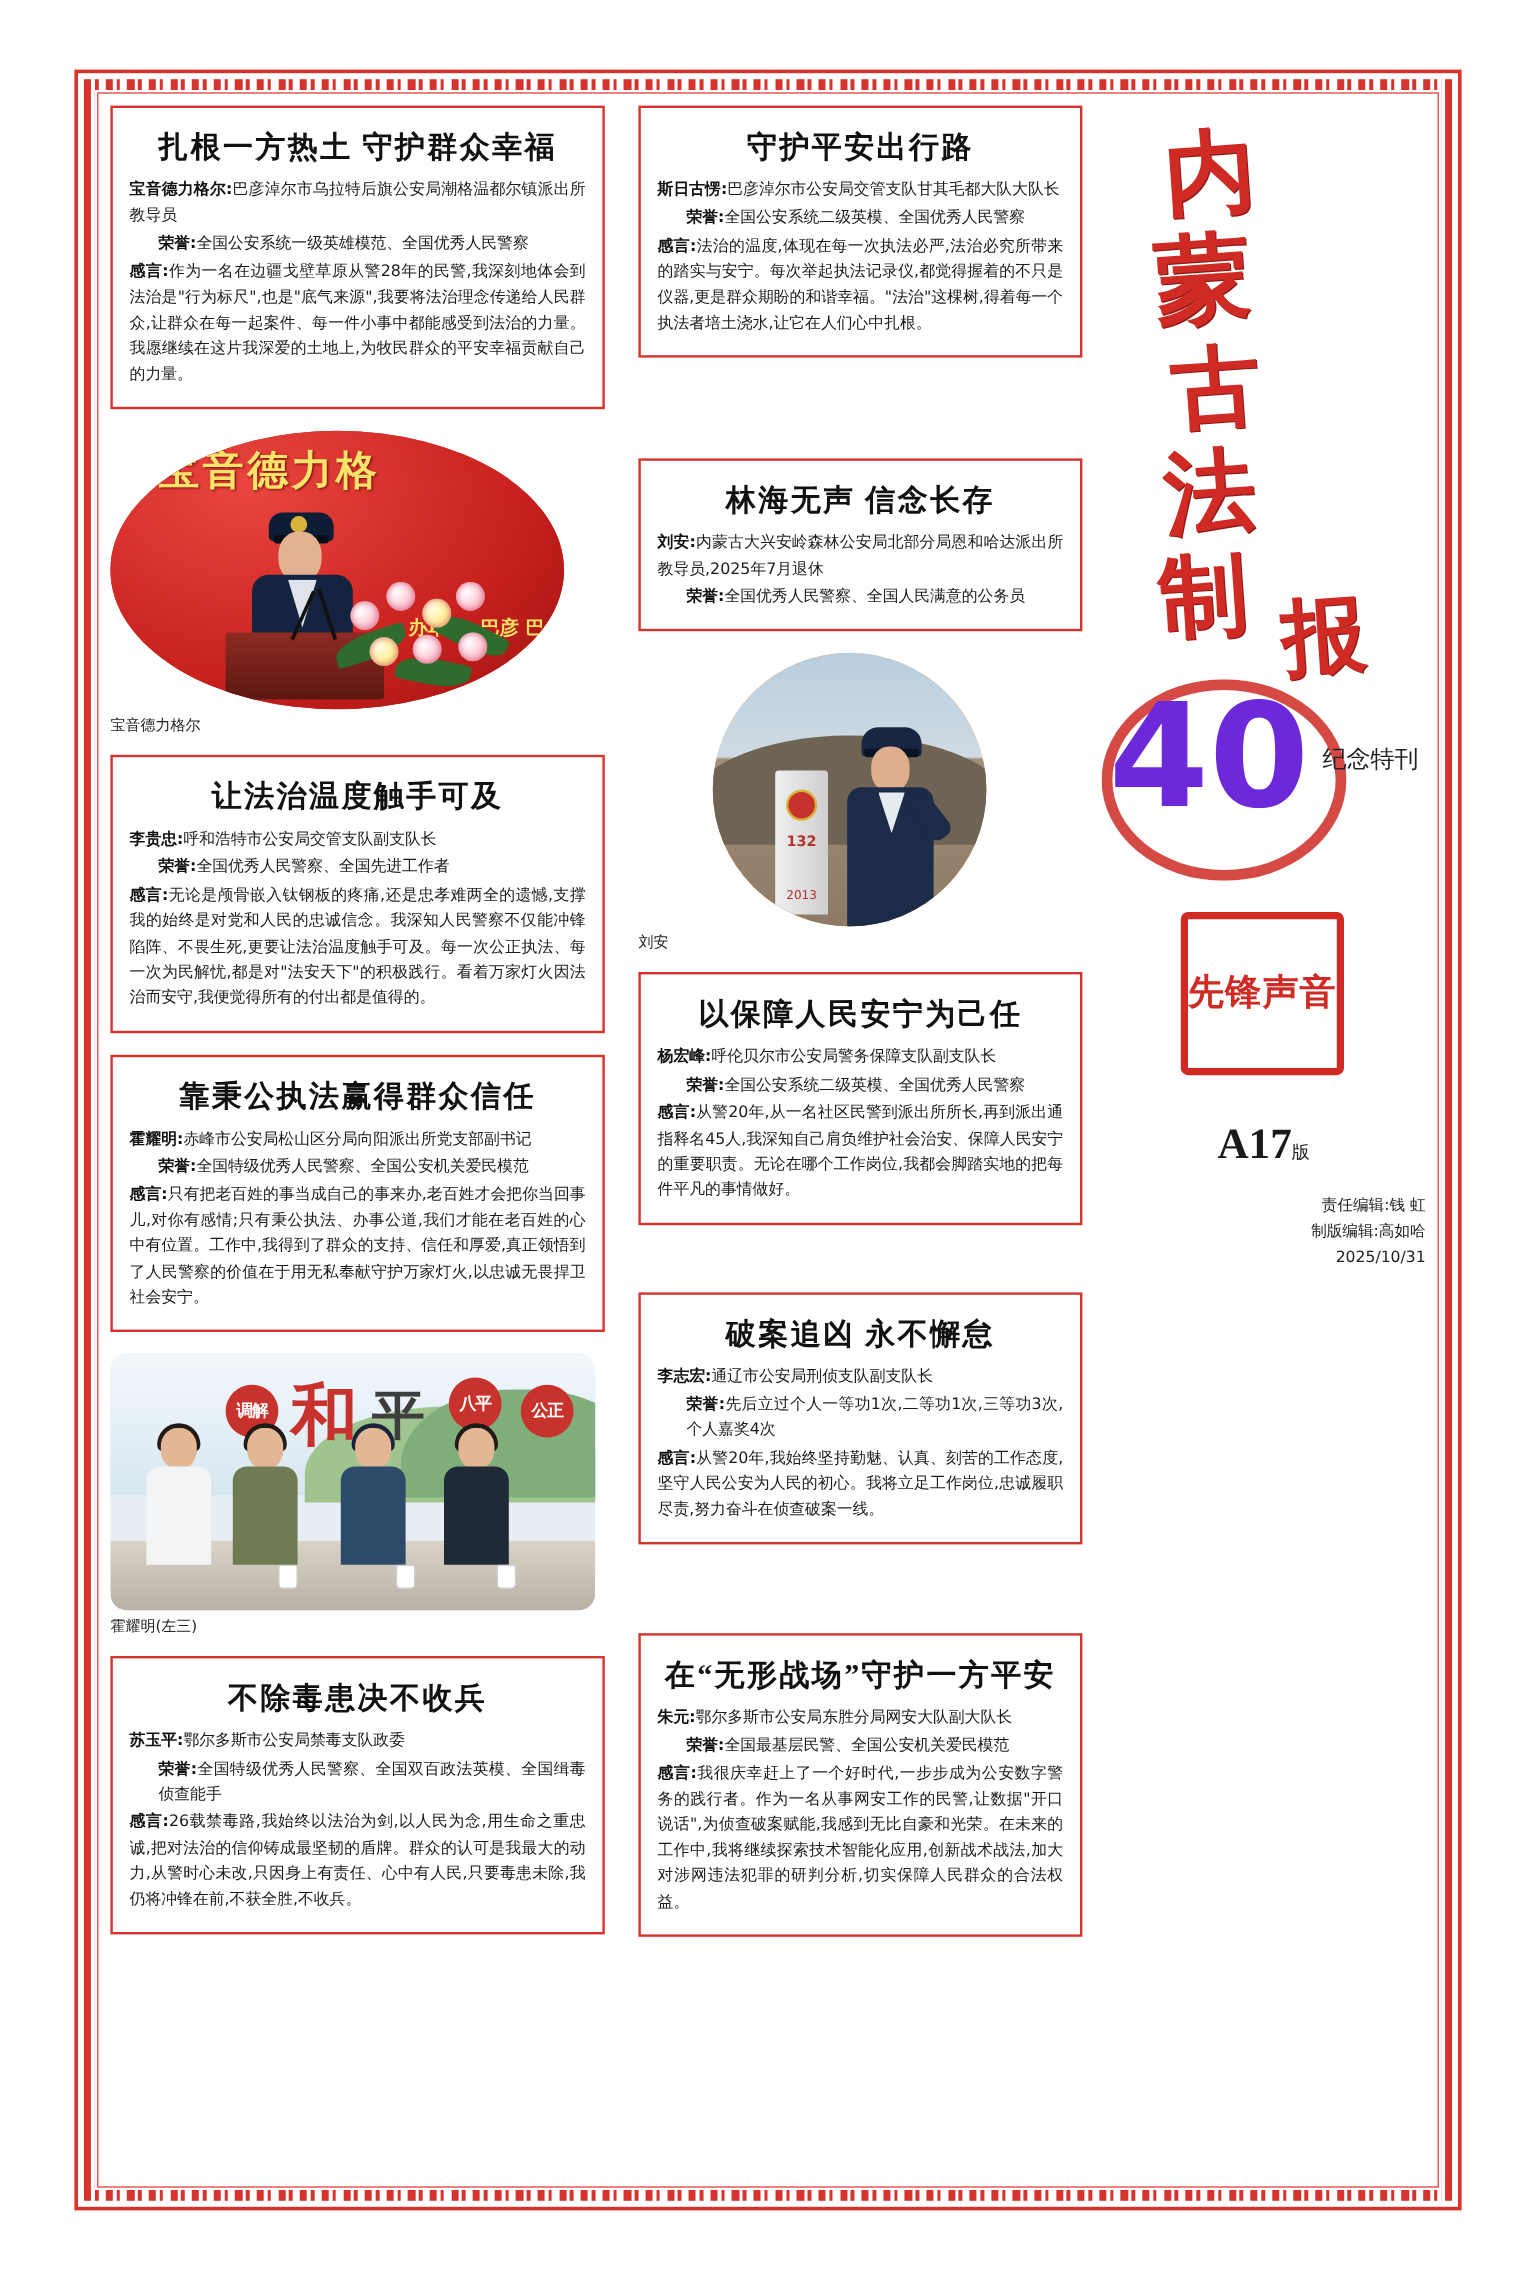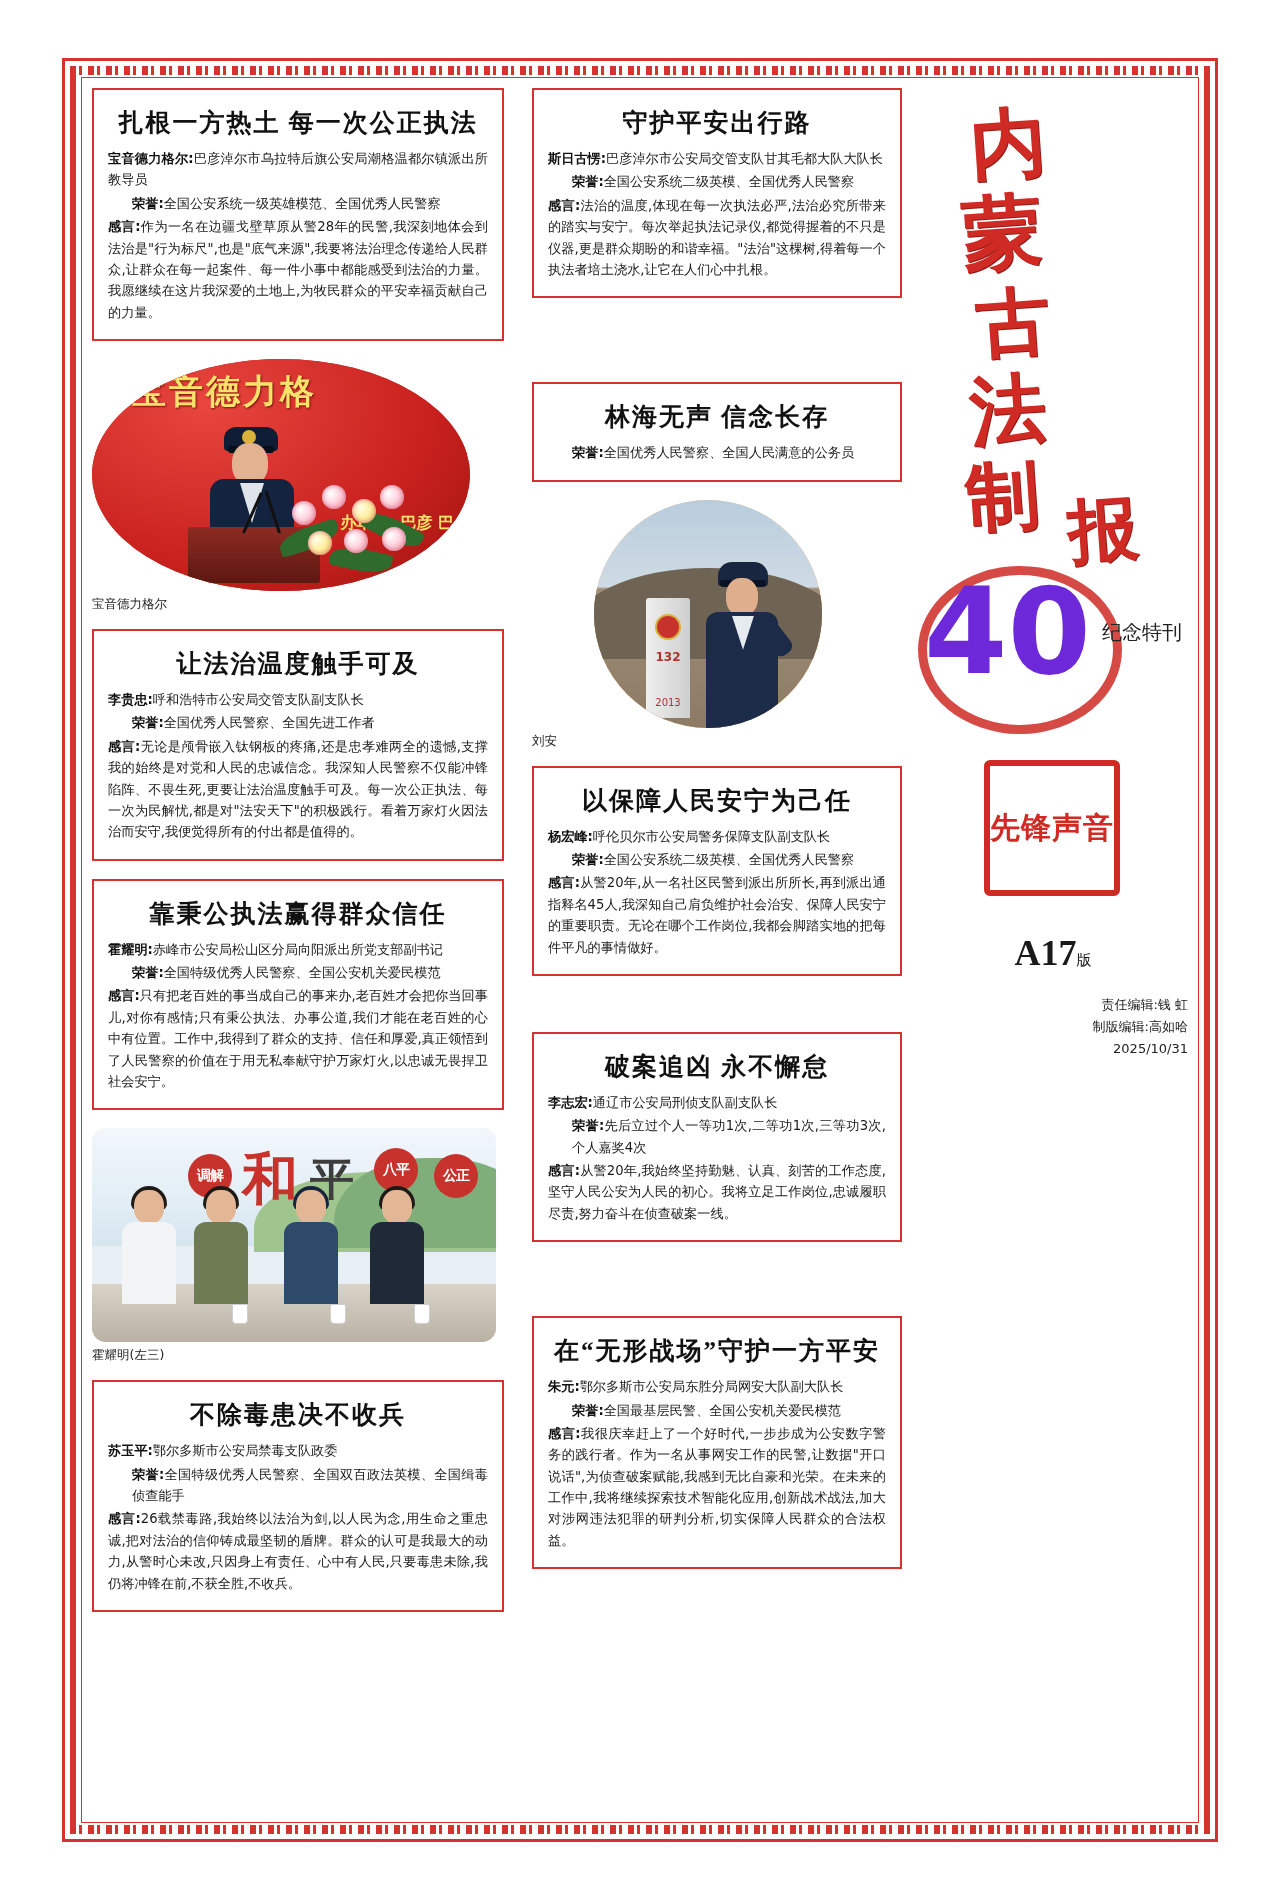--- a/index.html
+++ b/index.html
@@ -466,7 +466,7 @@
     <div class="col-left">
 
       <div class="art">
-        <h2>扎根一方热土  每一次公正执法</h2>
+        <h2>扎根一方热土  守护群众幸福</h2>
         <p class="byline firstline-indent">
           <span class="lbl">宝音德力格尔:</span><span>巴彦淖尔市乌拉特后旗公安局潮格温都尔镇派出所教导员</span>
         </p>

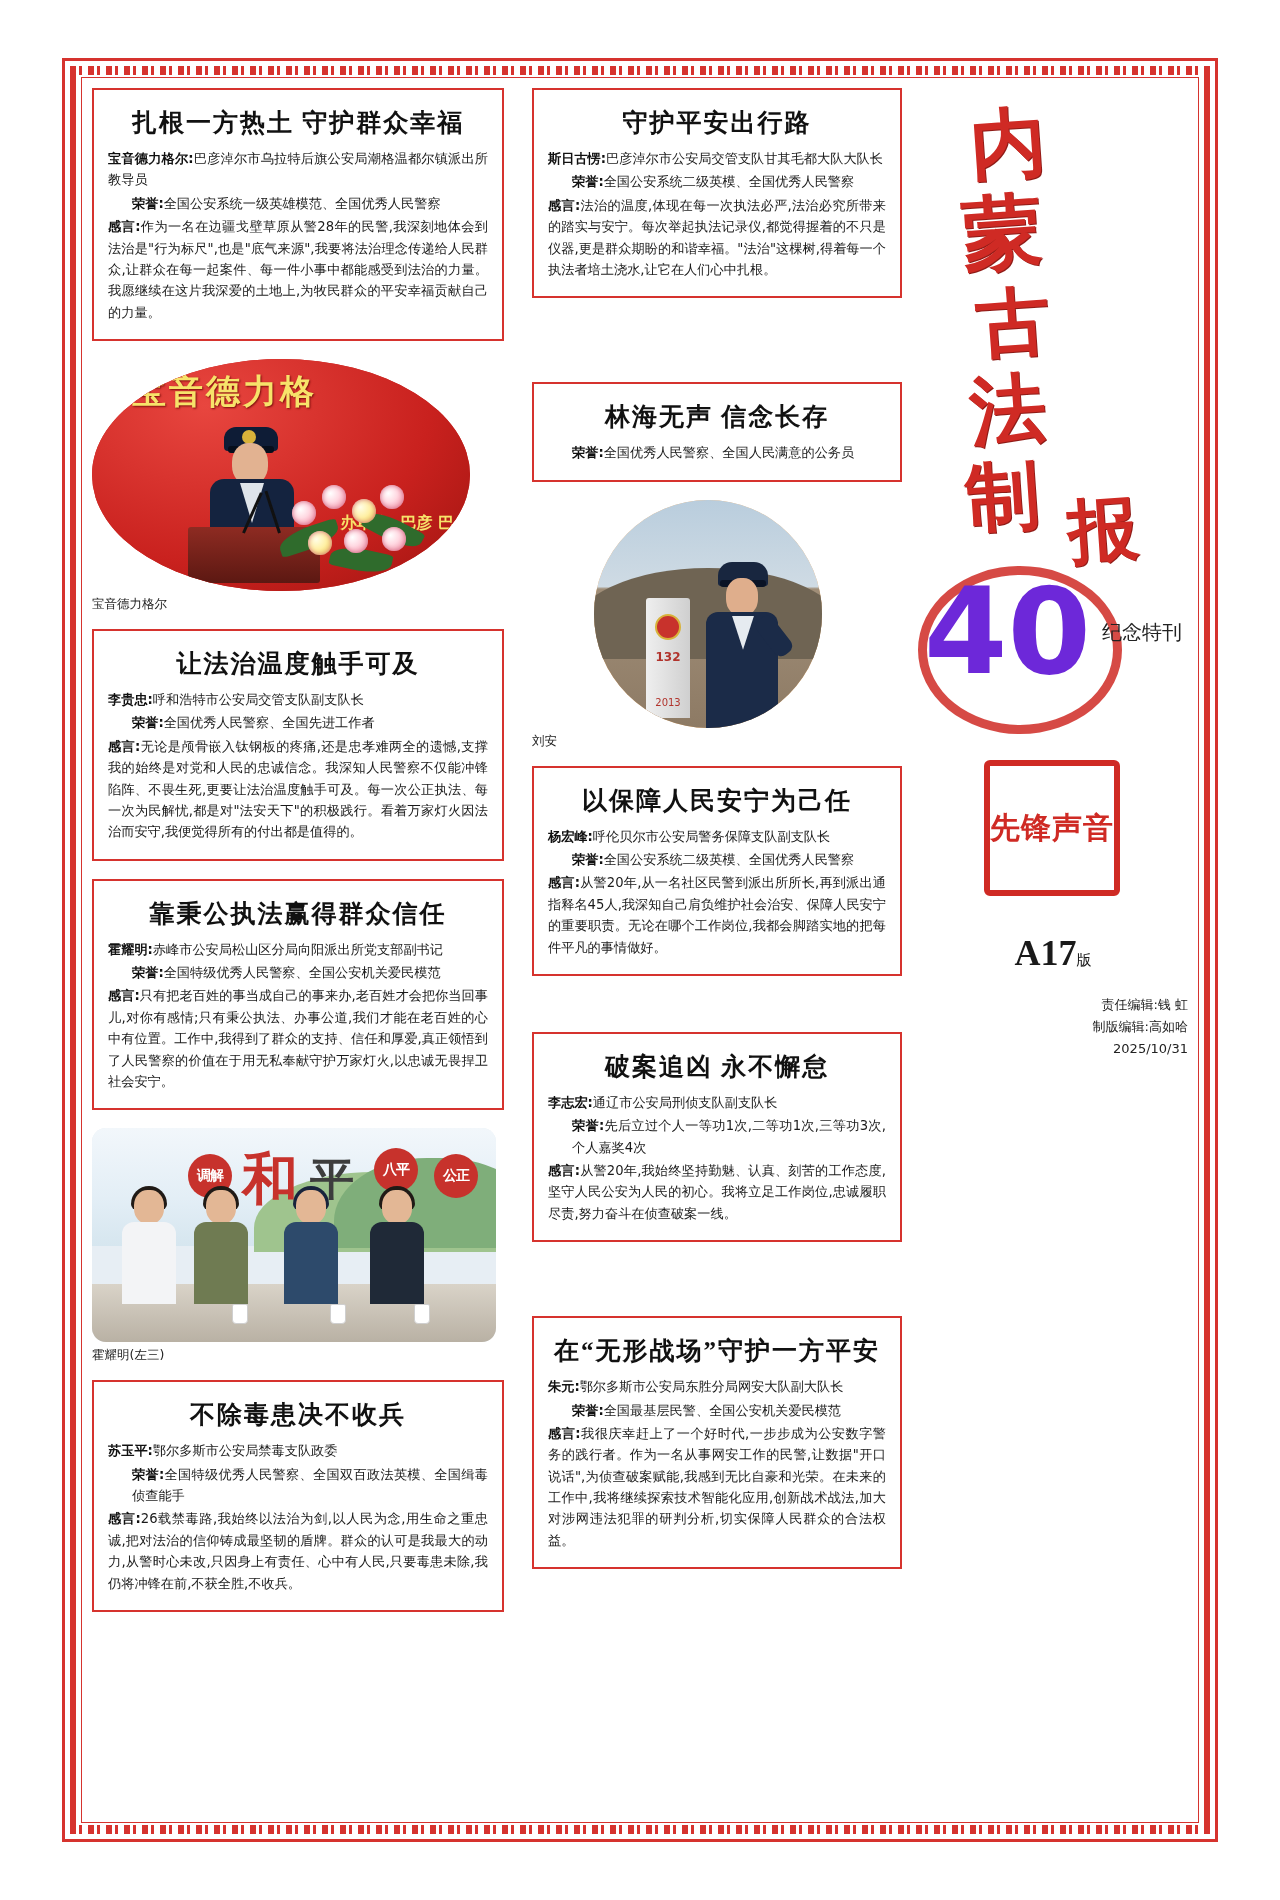--- a/index.html
+++ b/index.html
@@ -608,6 +608,9 @@
 
       <div class="art">
         <h2>林海无声  信念长存</h2>
+        <p class="byline firstline-indent">
+          <span class="lbl">刘安:</span><span>内蒙古大兴安岭森林公安局北部分局恩和哈达派出所教导员,2025年7月退休</span>
+        </p>
         <p class="honor indent2">
           <span class="lbl">荣誉:</span><span>全国优秀人民警察、全国人民满意的公务员</span>
         </p>

